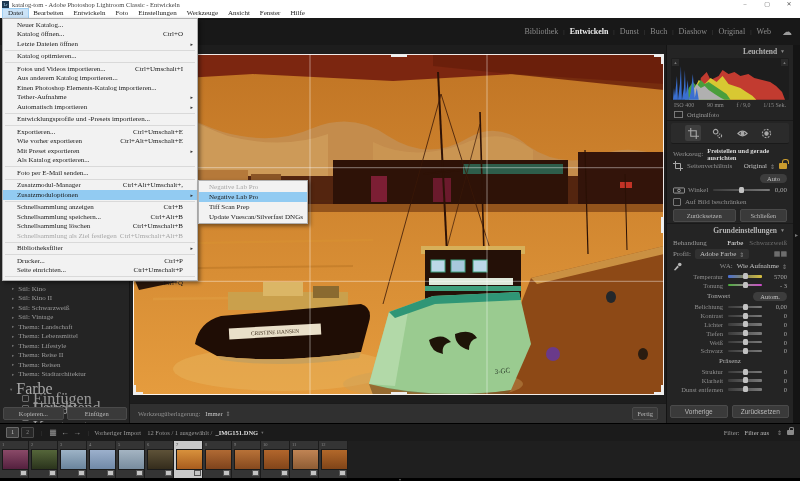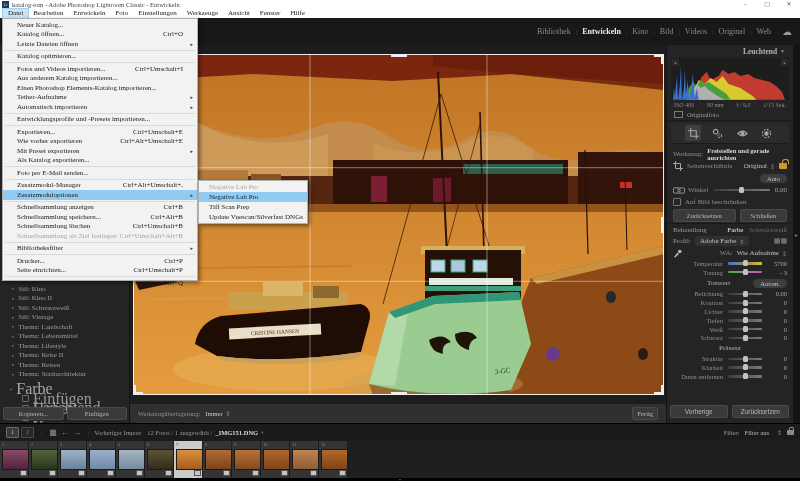--- a/index.html
+++ b/index.html
@@ -150,7 +150,7 @@
         <span class="mod-sep">|</span>
         <span class="mod-item active">Entwickeln</span>
         <span class="mod-sep">|</span>
-        <span class="mod-item">Kino</span>
+        <span class="mod-item">Dunst</span>
         <span class="mod-sep">|</span>
         <span class="mod-item">Bild</span>
         <span class="mod-sep">|</span>

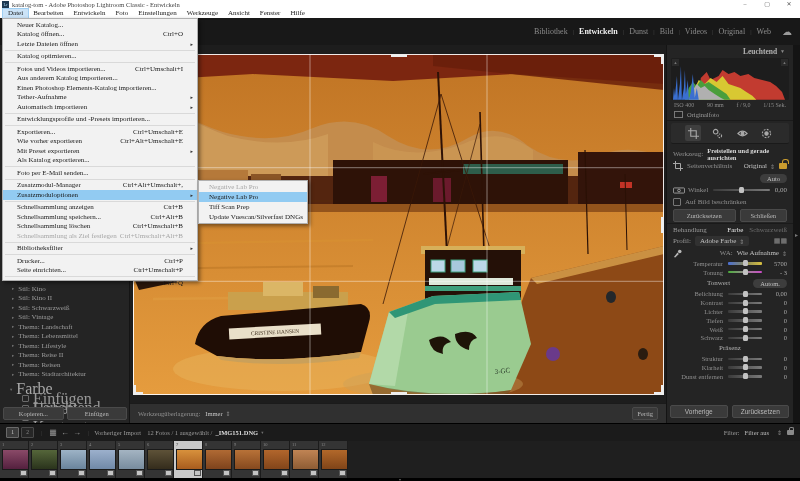--- a/index.html
+++ b/index.html
@@ -152,7 +152,7 @@
         <span class="mod-sep">|</span>
         <span class="mod-item">Dunst</span>
         <span class="mod-sep">|</span>
-        <span class="mod-item">Bild</span>
+        <span class="mod-item">Buch</span>
         <span class="mod-sep">|</span>
         <span class="mod-item">Videos</span>
         <span class="mod-sep">|</span>

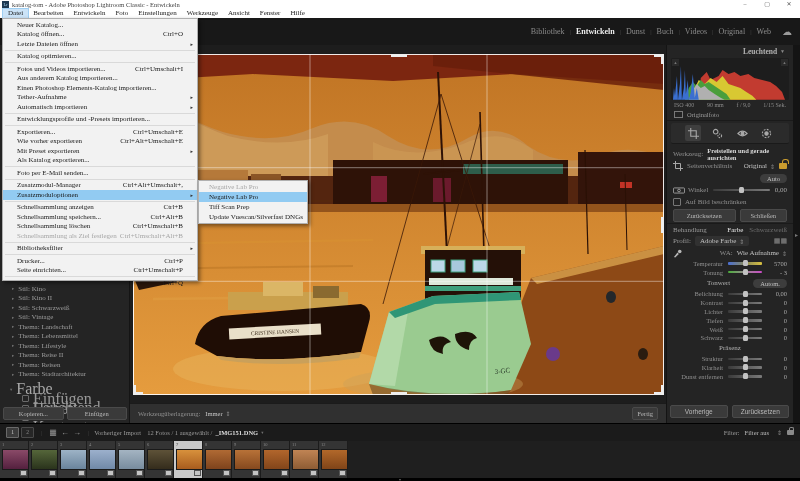--- a/index.html
+++ b/index.html
@@ -154,7 +154,7 @@
         <span class="mod-sep">|</span>
         <span class="mod-item">Buch</span>
         <span class="mod-sep">|</span>
-        <span class="mod-item">Videos</span>
+        <span class="mod-item">Diashow</span>
         <span class="mod-sep">|</span>
         <span class="mod-item">Original</span>
         <span class="mod-sep">|</span>

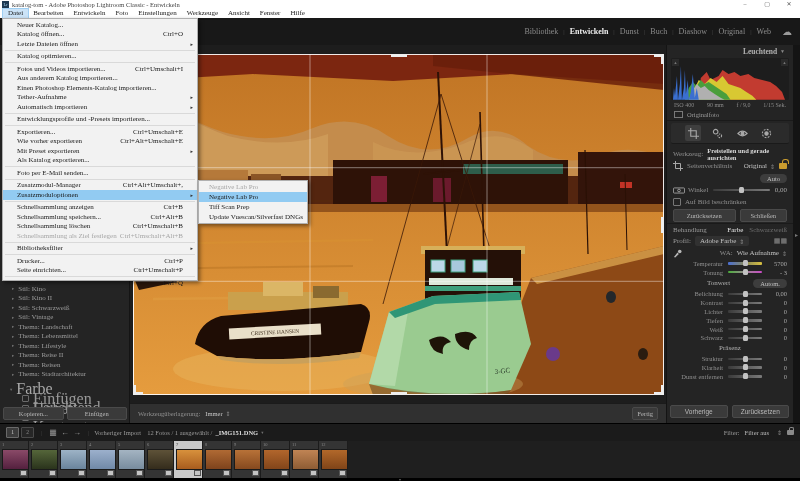--- a/index.html
+++ b/index.html
@@ -430,6 +430,10 @@
       </div>
     </div>
 
+    <div class="rp-header" style="height:13px;">
+      <span>Grundeinstellungen</span>
+      <span class="dd">▼</span>
+    </div>
 
     <div class="basicpanel">
       <div class="bp-row">

